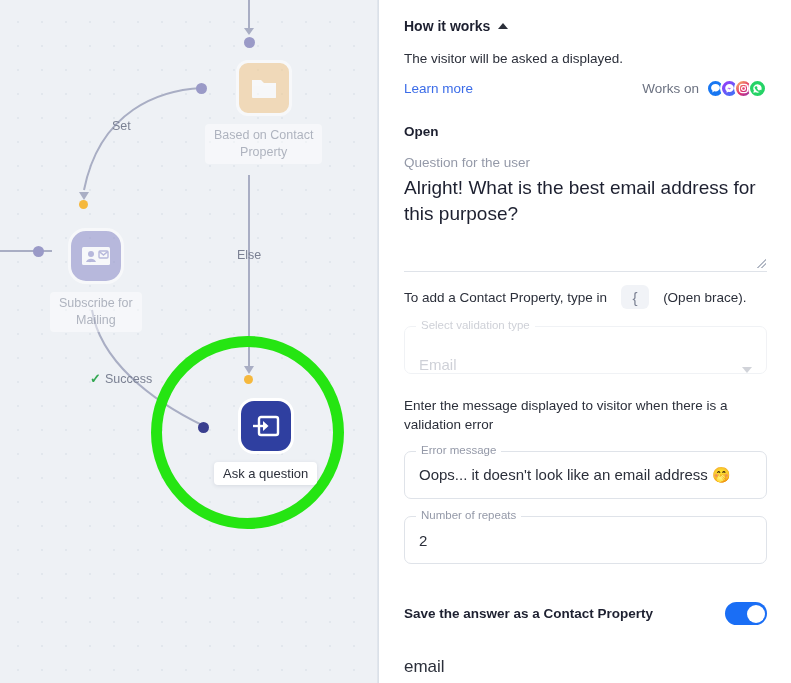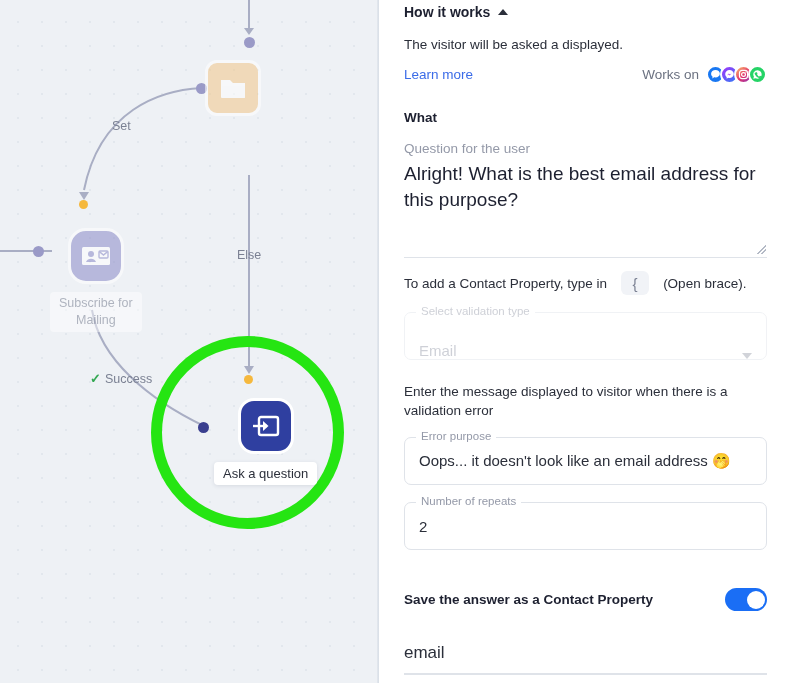--- a/index.html
+++ b/index.html
@@ -84,7 +84,7 @@
   
   .panel {
     flex: 1 1 auto; height: 683px; background: #ffffff;
-    padding: 4px 24px 0 25px; overflow: hidden; position: relative;
+    padding: 18px 24px 0 25px; overflow: hidden; position: relative;
   }
 
   .how-title { display: flex; align-items: center; gap: 8px; }

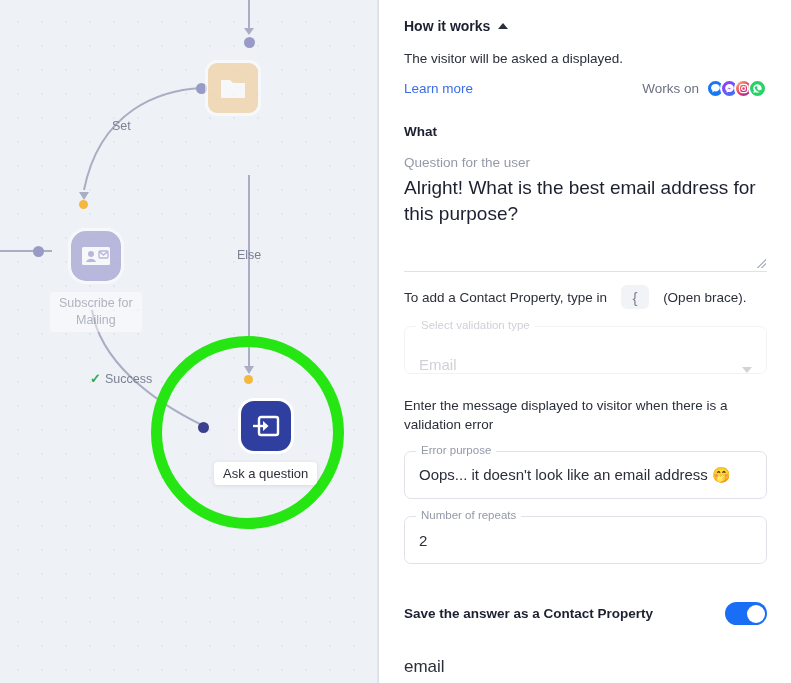--- a/index.html
+++ b/index.html
@@ -210,6 +210,8 @@
           <path d="M4 11 h23 v11 a1 1 0 0 1 -1 1 H5 a1 1 0 0 1 -1 -1 Z" fill="#fdfdfd"></path>
         </svg>
       </div>
+      <div class="node-label">Based on Contact
+Property</div>
     </div>
 
     <div class="node faded" id="node-subscribe">

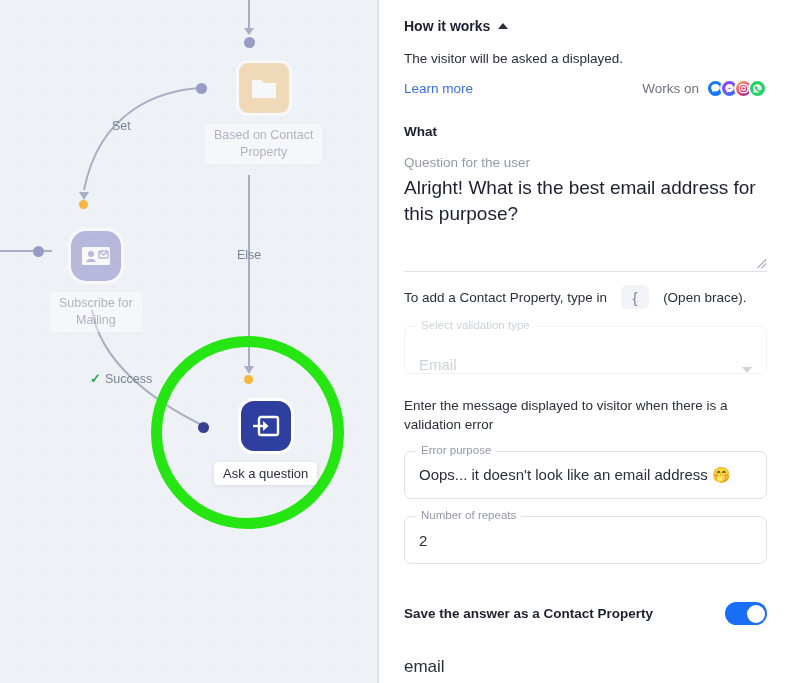--- a/index.html
+++ b/index.html
@@ -286,7 +286,7 @@
       </div>
     </div>
 
-    <div class="setup-h">What</div>
+    <div class="setup-h">Open</div>
 
     <div class="field-label-plain">Question for the user</div>
 

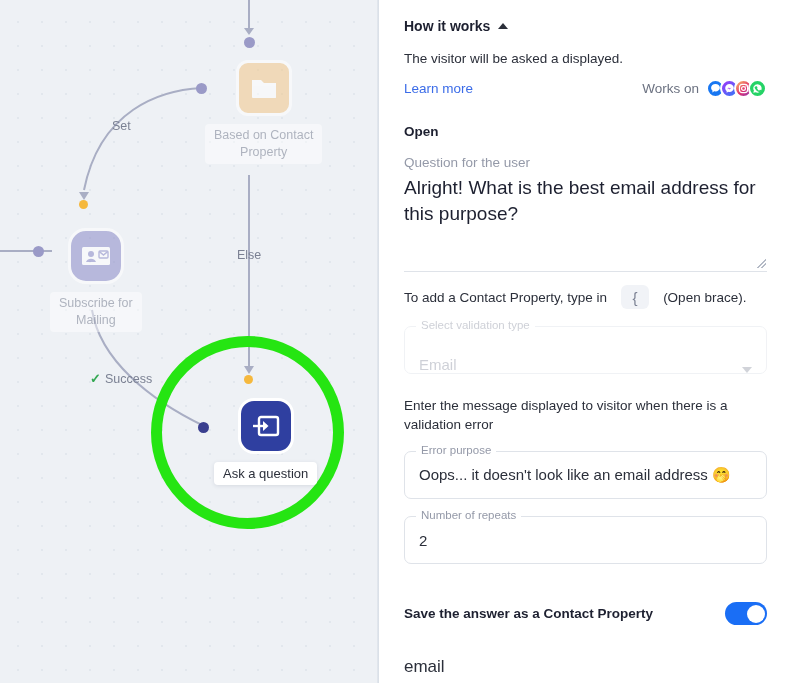--- a/index.html
+++ b/index.html
@@ -310,7 +310,7 @@
     <div class="helper-text">Enter the message displayed to visitor when there is a validation error</div>
 
     <div class="outfield">
-      <span class="legend">Error purpose</span>
+      <span class="legend">Error message</span>
       <span class="value">Oops... it doesn't look like an email address 🤭</span>
     </div>
 

